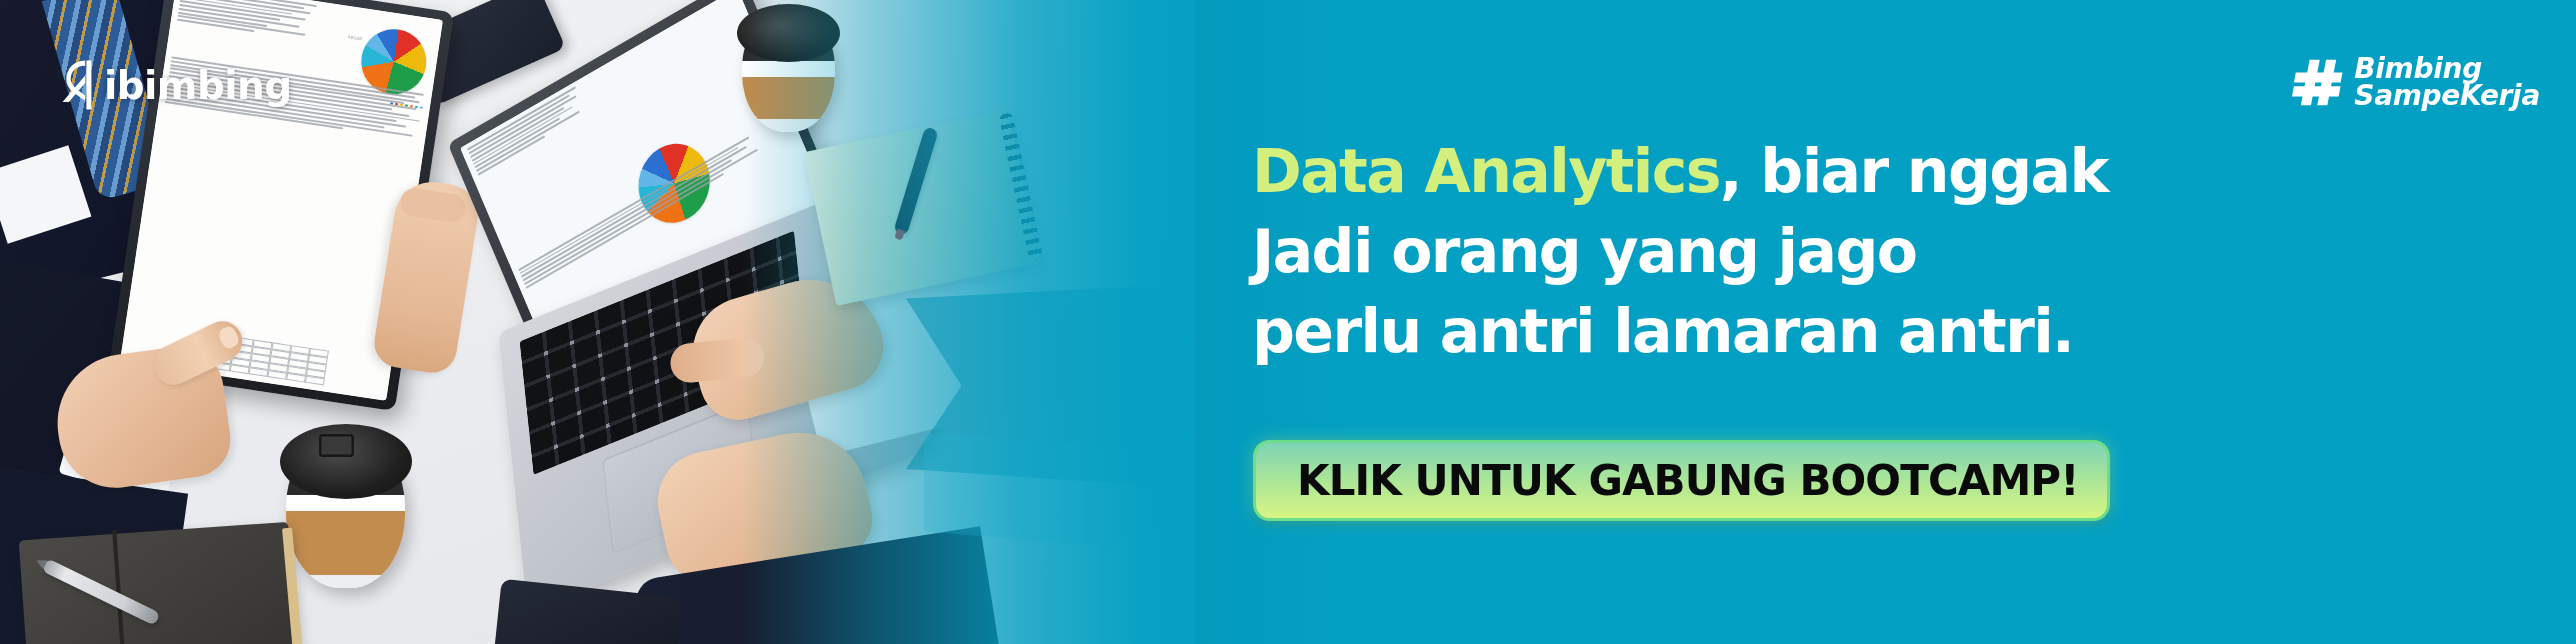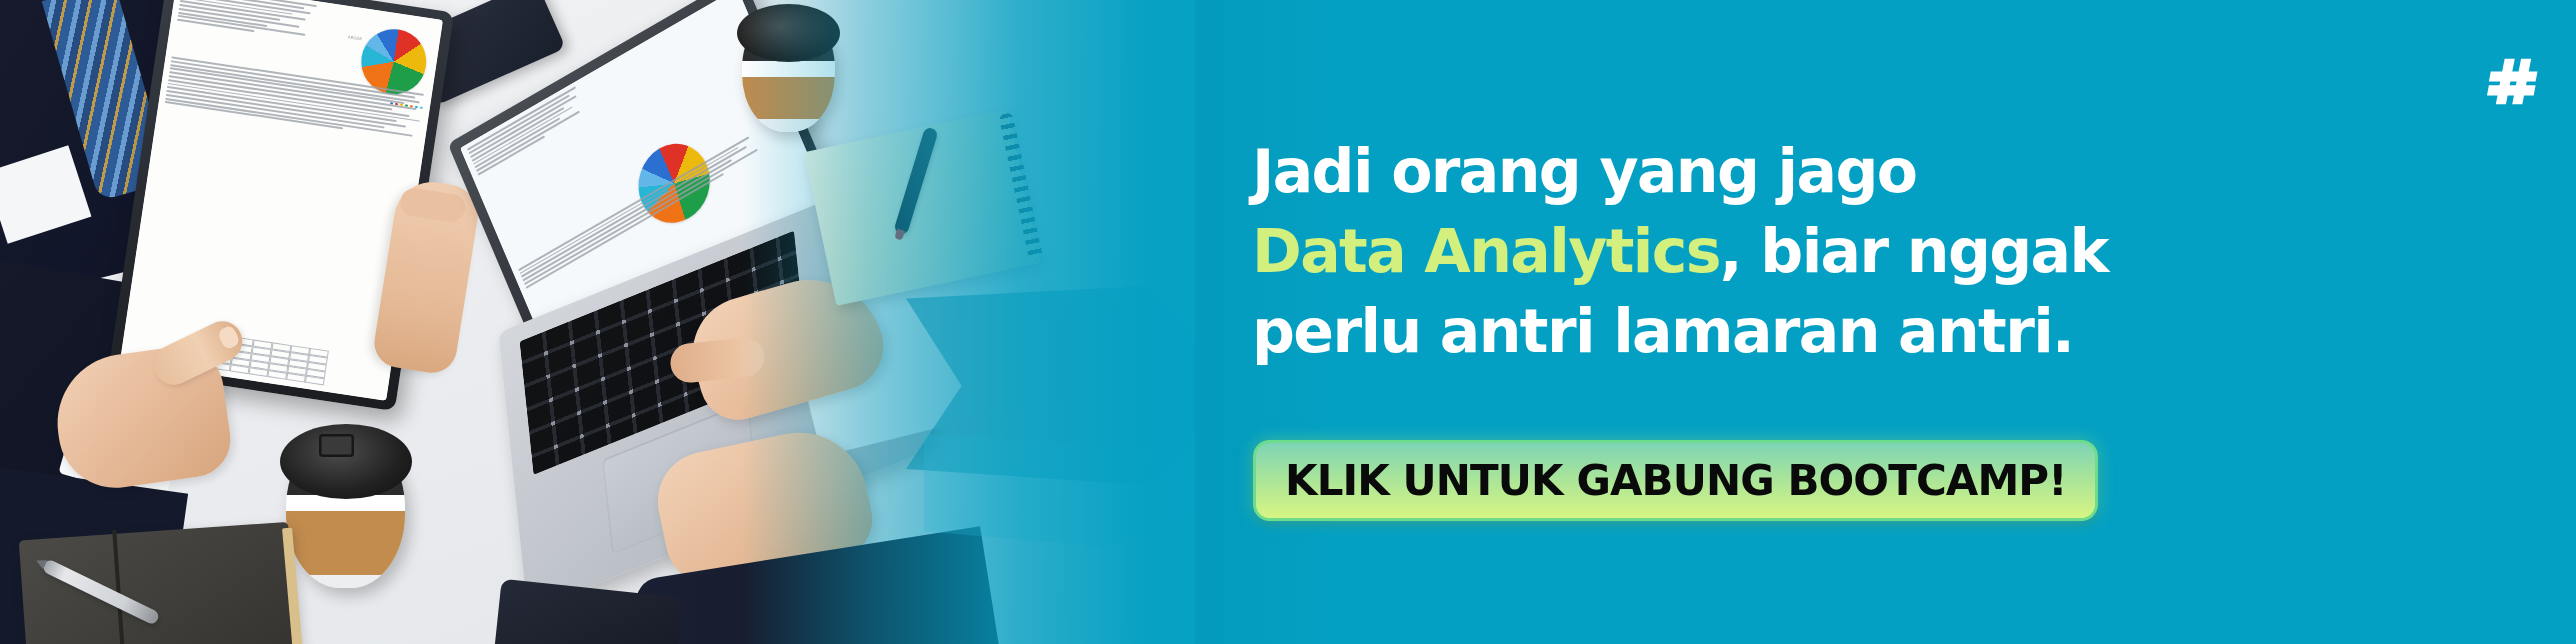--- a/index.html
+++ b/index.html
@@ -348,6 +348,17 @@
 
   <div class="rightpane"></div>
 
+  <div class="logo">
+    <span class="logo-mark">
+      <svg width="39" height="54" viewBox="0 0 62 86">
+        <path d="M40 4 C22 4 10 18 10 33 C10 45 18 53 27 59 L40 68 L40 4 Z
+                 M40 12 L40 60 L31 53 C23 47 17 41 17 33 C17 21 27 12 40 12 Z" fill="#ffffff"></path>
+        <path d="M42 4 L42 82 L50 82 L50 4 Z" fill="#ffffff"></path>
+        <path d="M4 70 L40 28 L40 40 L14 70 Z" fill="#ffffff"></path>
+      </svg>
+    </span>
+    <span class="logo-word">ibimbing</span>
+  </div>
 
   <div class="hashlogo">
     <span class="hash-mark">

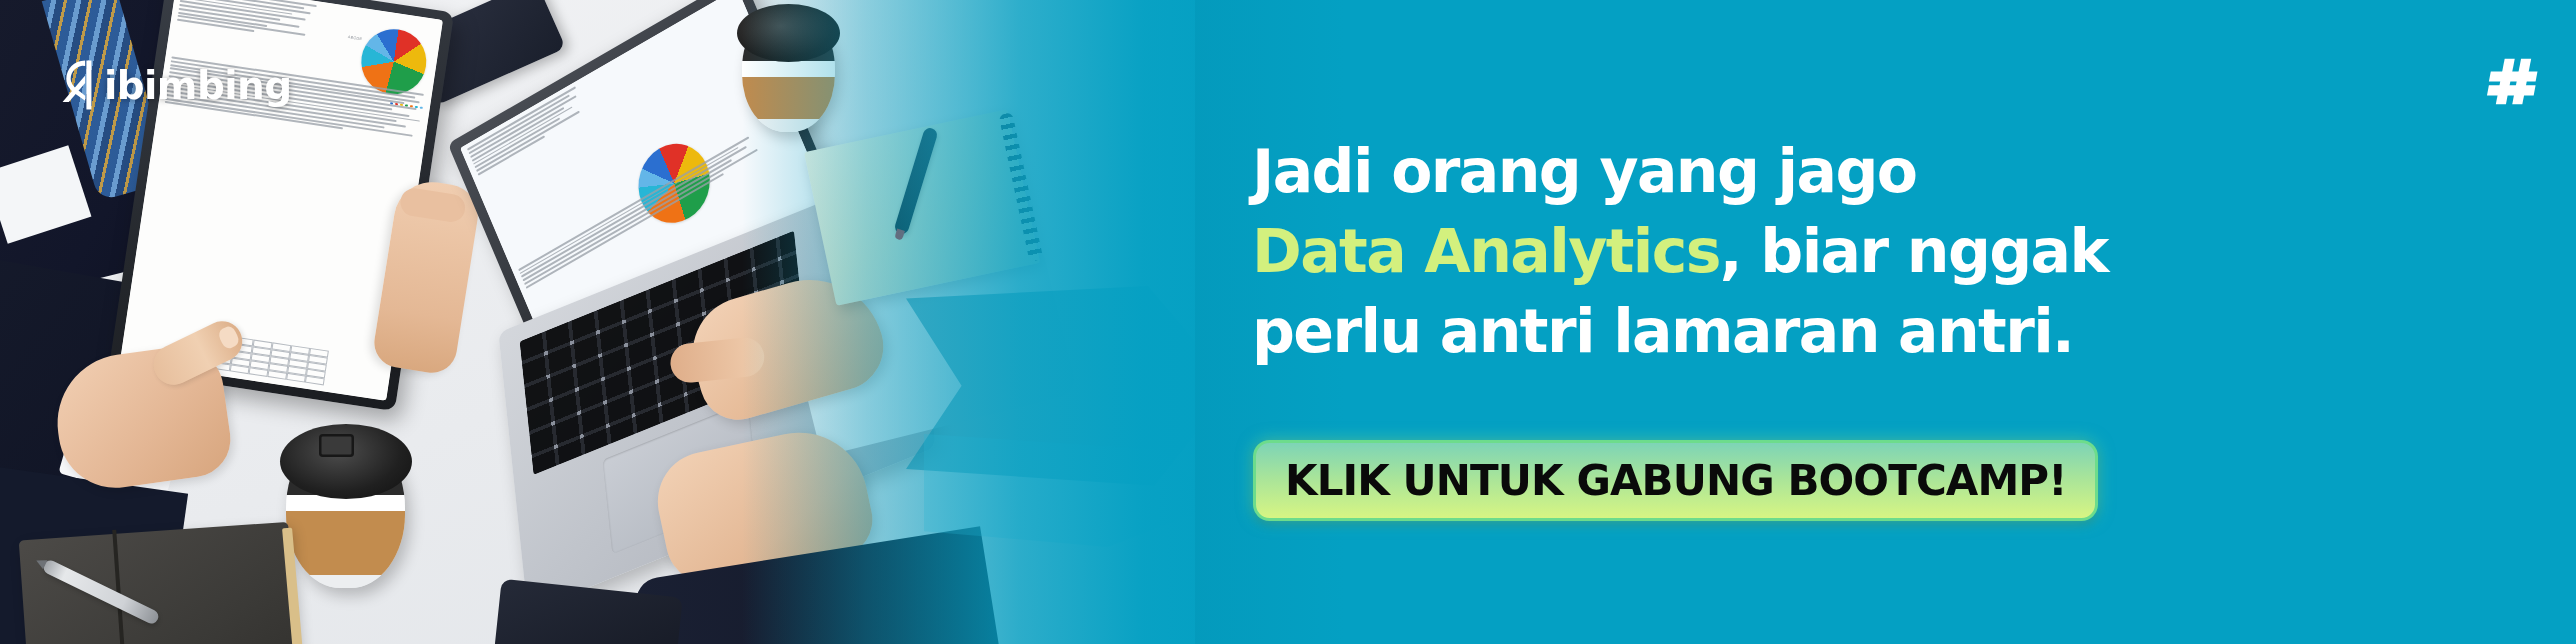--- a/index.html
+++ b/index.html
@@ -371,6 +371,10 @@
         </g>
       </svg>
     </span>
+    <span class="hash-text">
+      <span>Bimbing</span>
+      <span>SampeKerja</span>
+    </span>
   </div>
 
   <div class="headline">

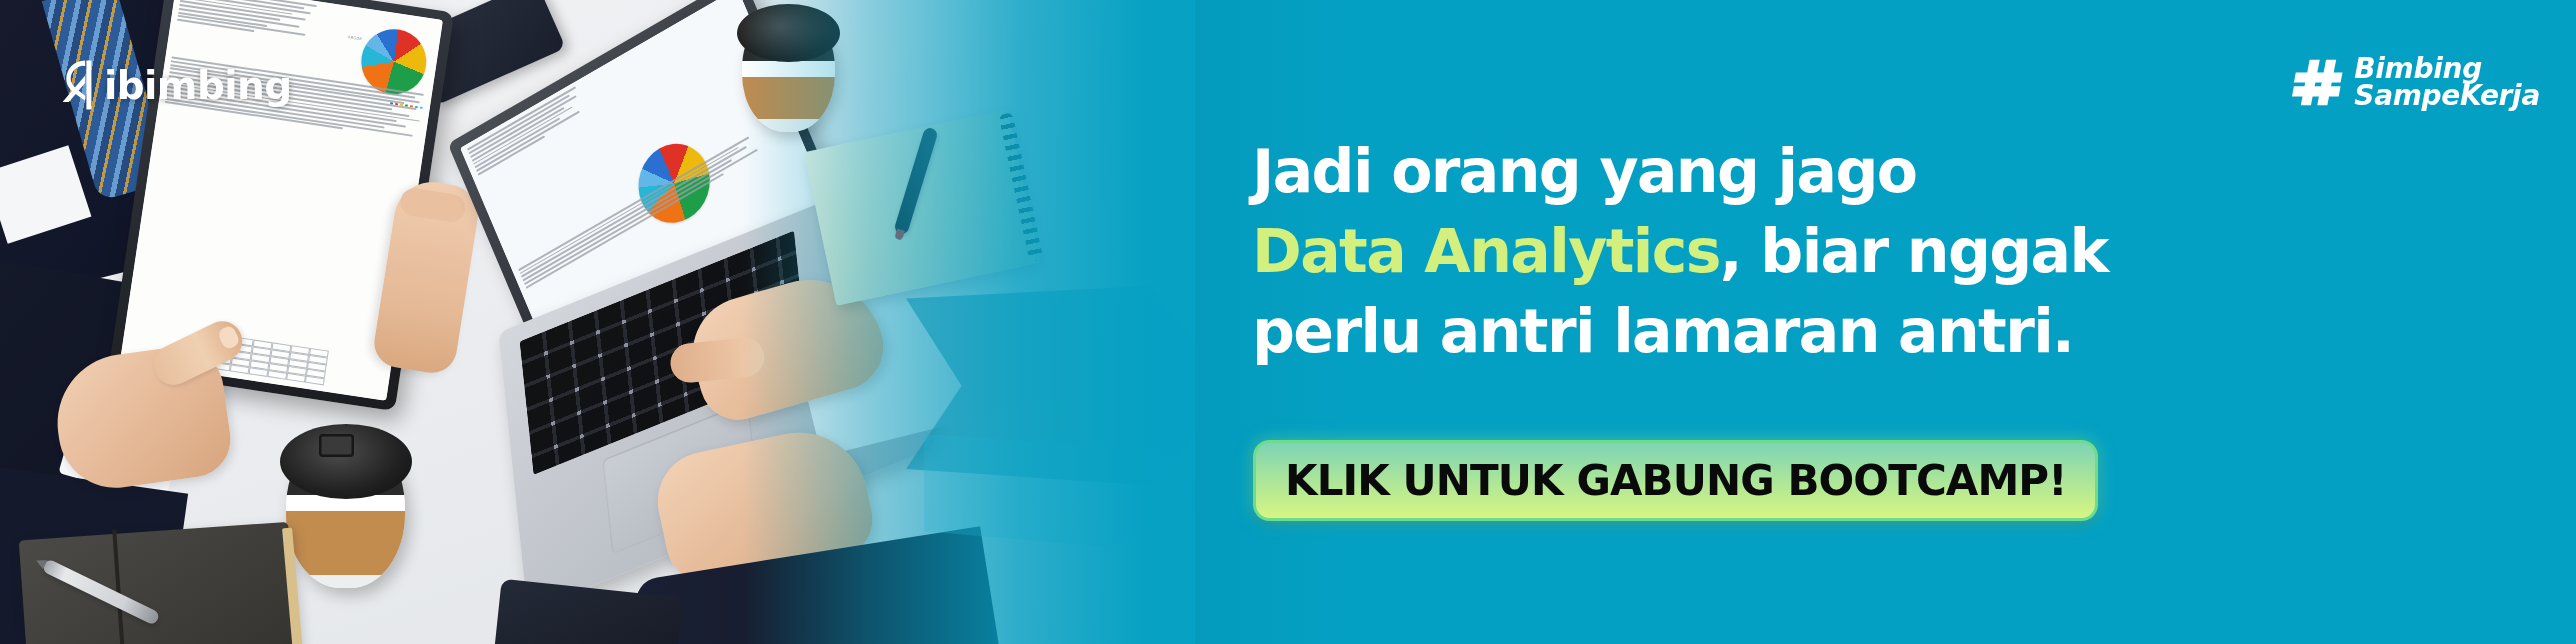--- a/index.html
+++ b/index.html
@@ -378,8 +378,8 @@
   </div>
 
   <div class="headline">
+    <div class="hl-line"><span class="hl-accent">Data Analytics</span><span>, biar nggak</span></div>
     <div class="hl-line">Jadi orang yang jago</div>
-    <div class="hl-line"><span class="hl-accent">Data Analytics</span><span>, biar nggak</span></div>
     <div class="hl-line">perlu antri lamaran antri.</div>
   </div>
 

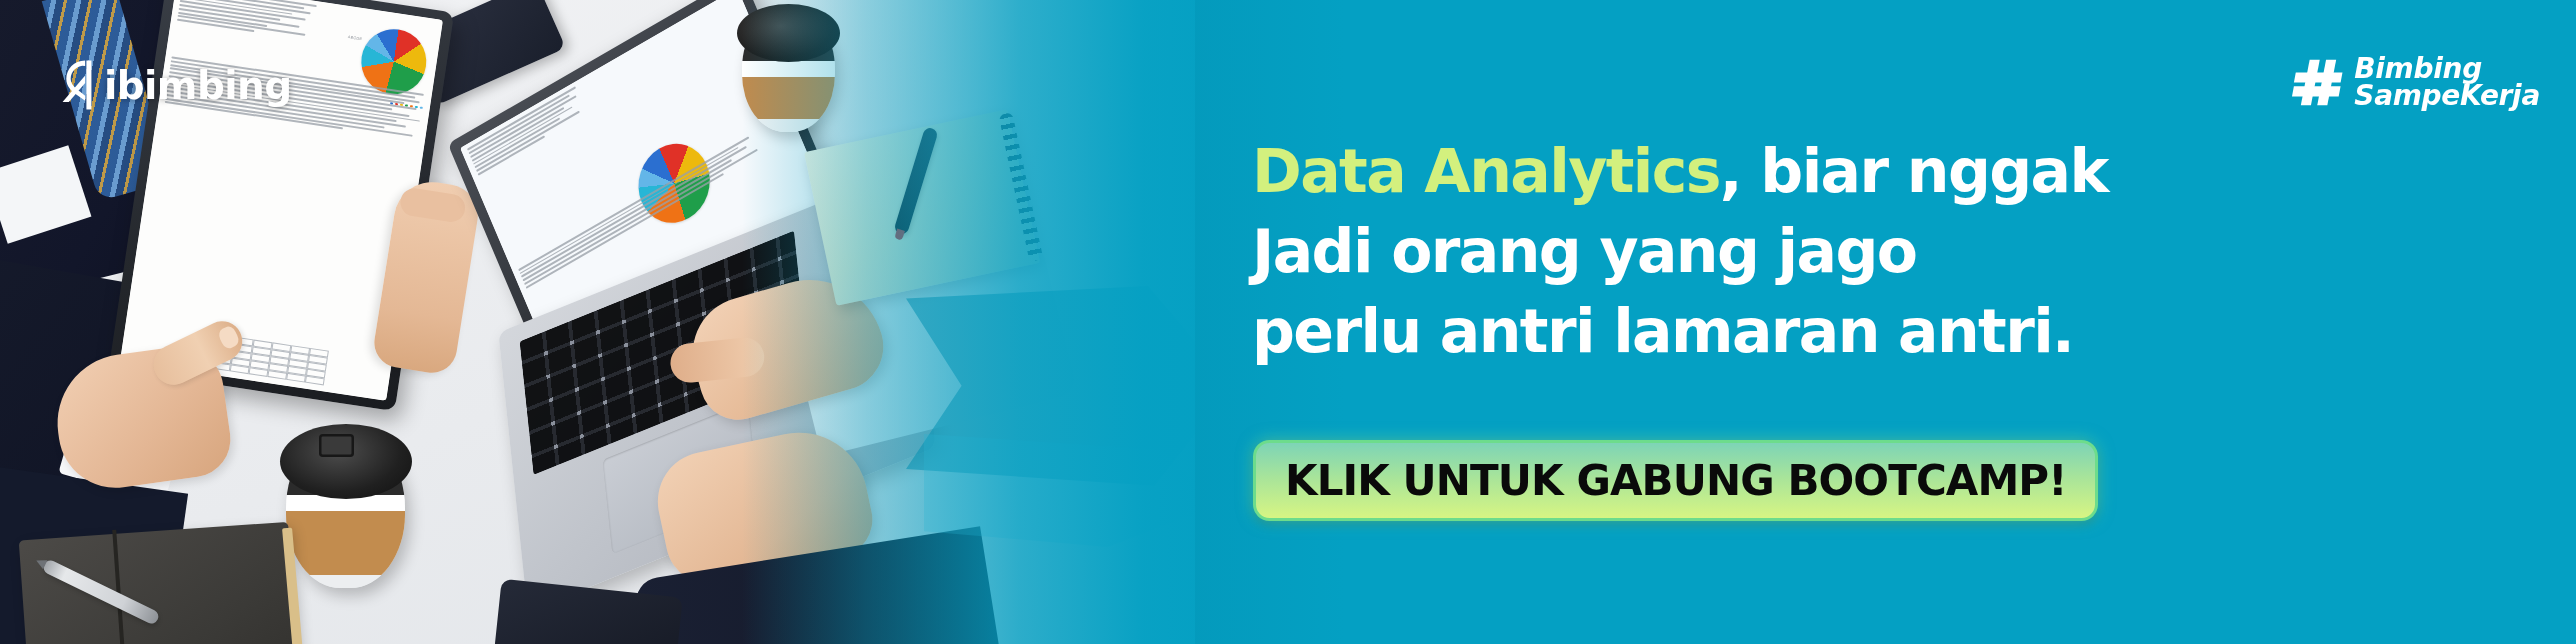--- a/index.html
+++ b/index.html
@@ -188,7 +188,7 @@
     box-shadow:0 0 16.4px rgba(120,230,150,.55),0 3.8px 10px rgba(0,0,0,.18);
     cursor:pointer;z-index:30;}
   .cta-label{color:#0a0a0a;font-weight:bold;font-size:42px;letter-spacing:-0.9px;white-space:nowrap;
-    font-family:"DejaVu Sans",sans-serif;}
+    font-family:"DejaVu Sans",sans-serif;margin-left:12px;}
 </style>
 </head>
 <body>

